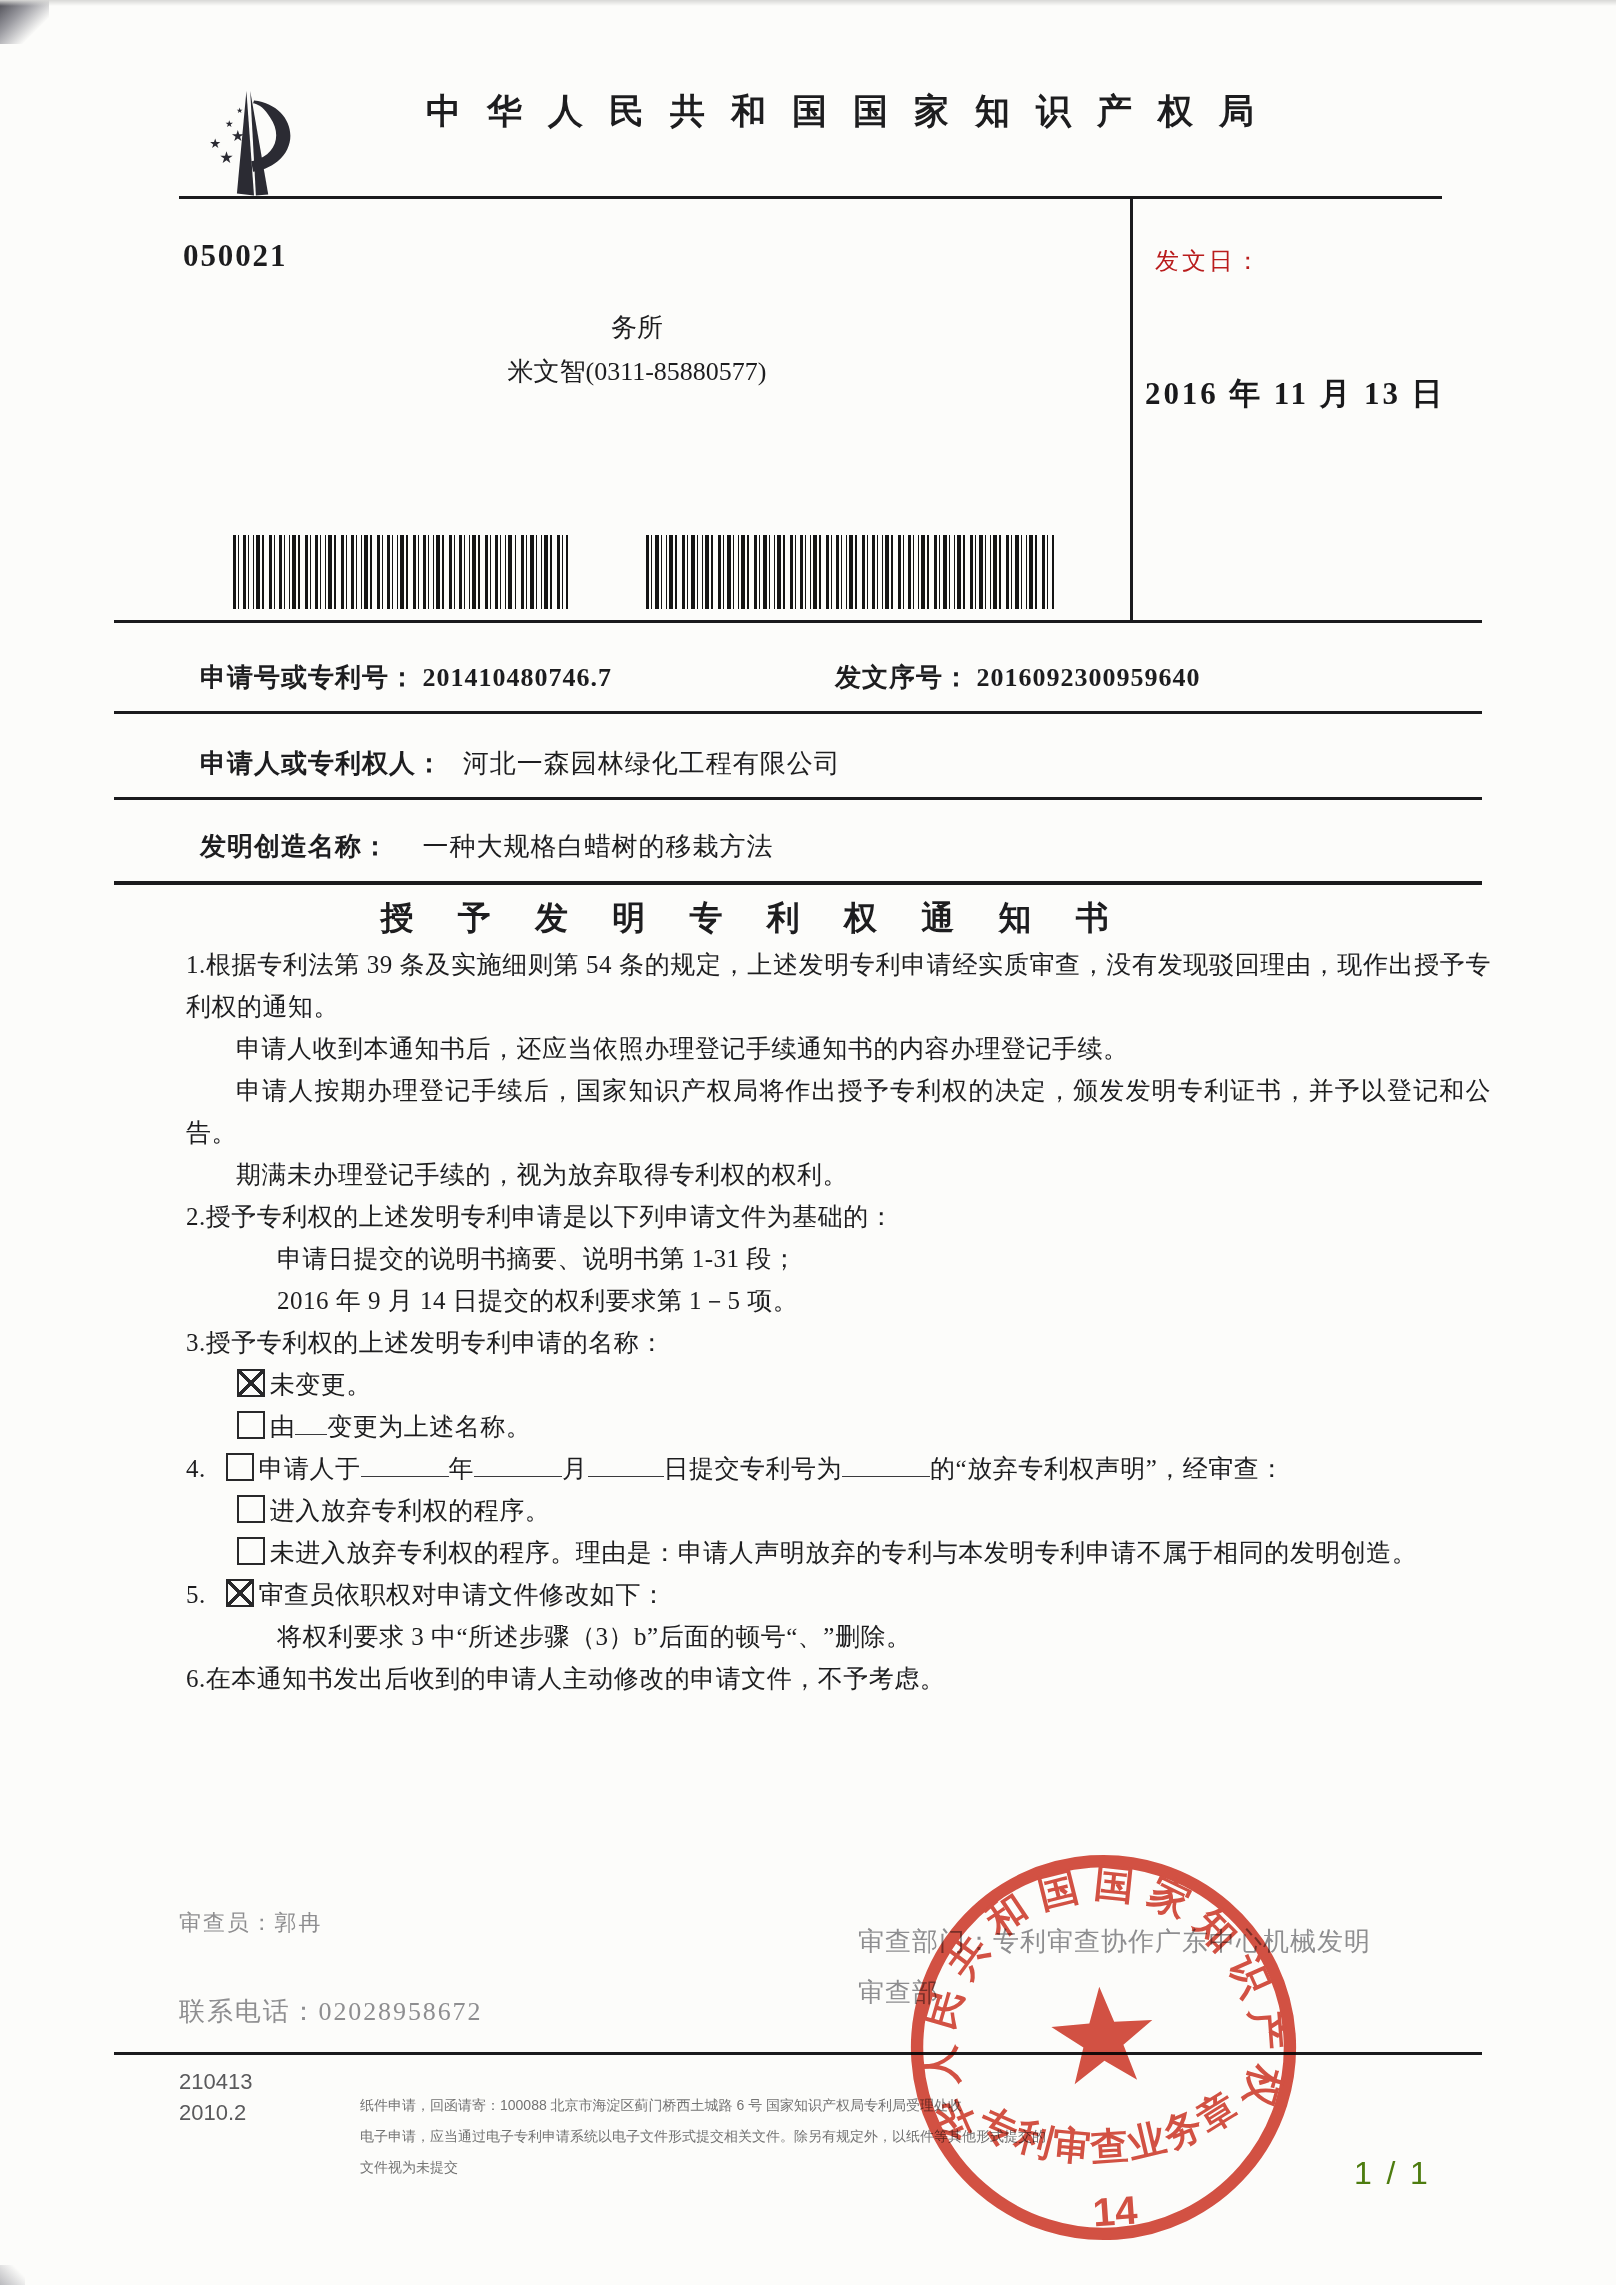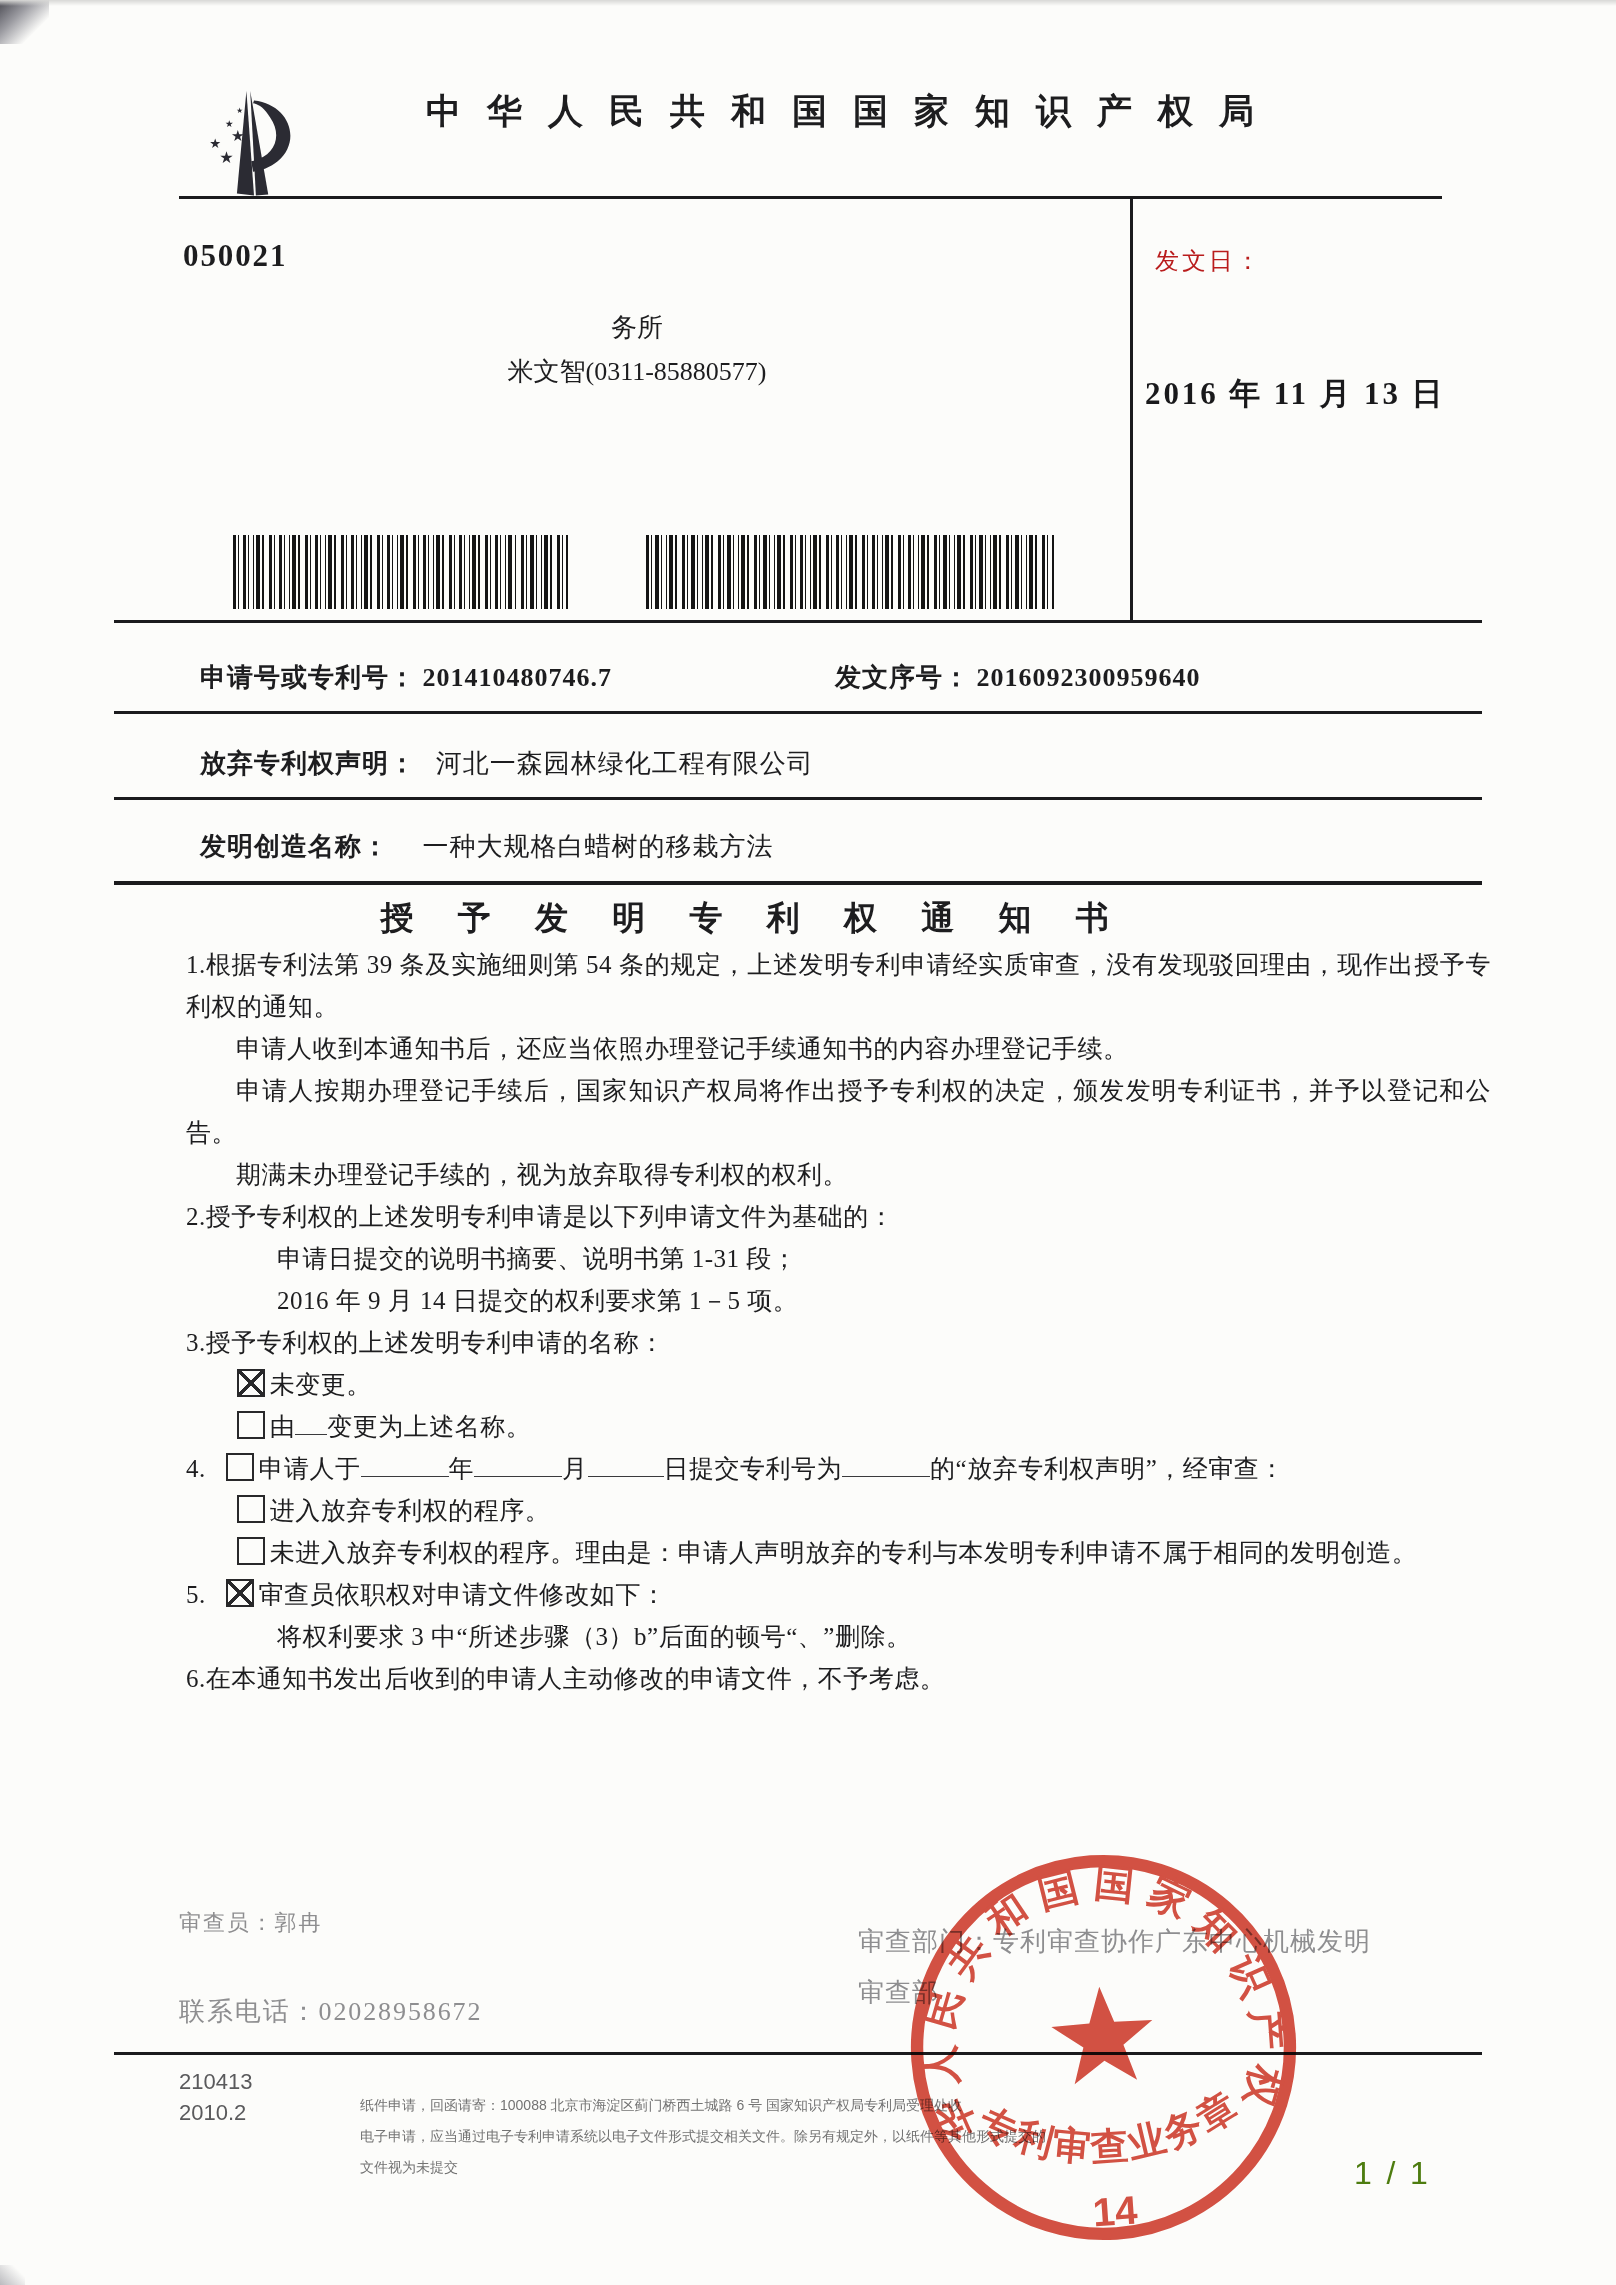--- a/index.html
+++ b/index.html
@@ -137,7 +137,7 @@
   <div class="abs rule hr-app"></div>
 
   <div class="abs meta-row r-applic">
-    <span class="lab">放弃专利权声明：</span>
+    <span class="lab">申请人或专利权人：</span>
     <span class="val-n" style="margin-left:13.3px;">河北一森园林绿化工程有限公司</span>
   </div>
   <div class="abs rule hr-applic"></div>

